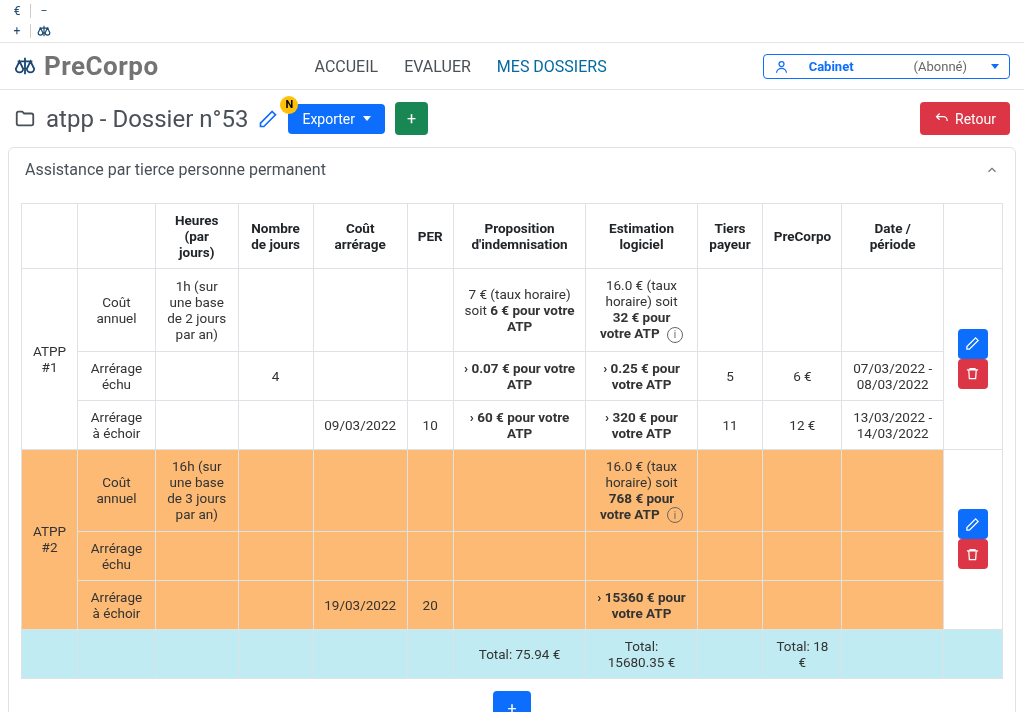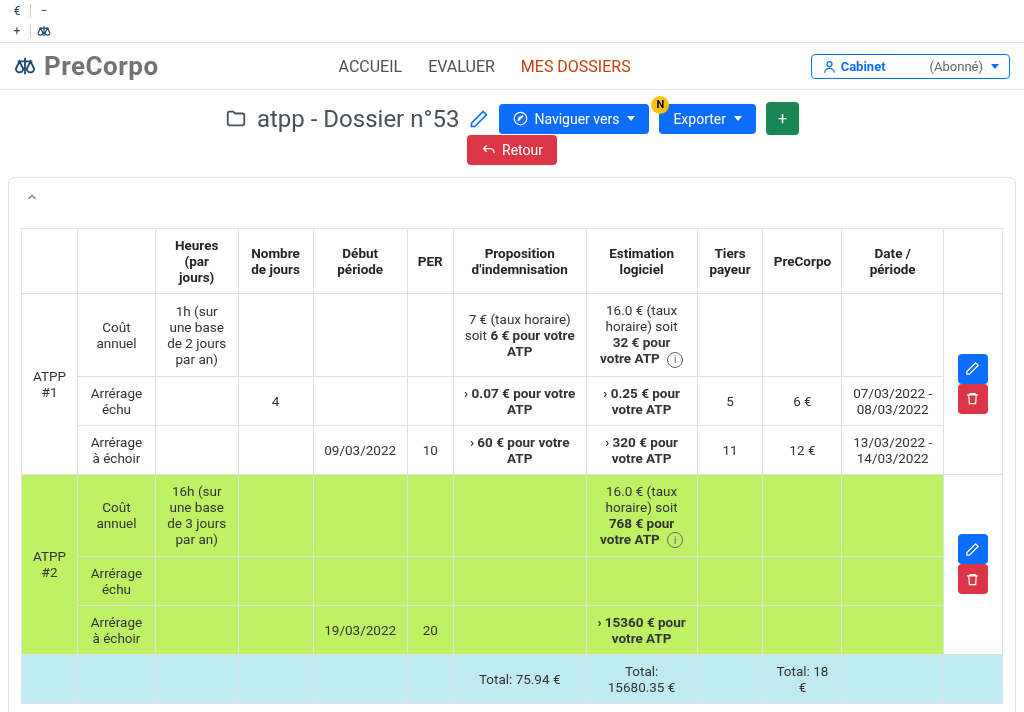--- a/index.html
+++ b/index.html
@@ -17,7 +17,7 @@
     .logo-text { font-size: 26px; font-weight: 700; color: #737373; letter-spacing: 0.5px; }
     .nav-area { display: flex; gap: 26px; font-size: 16px; }
     .nav-link { color: #495057; text-decoration: none; cursor: pointer; }
-    .nav-link.active { color: #c2410c; }
+    .nav-link.active { color: #0369a1; }
     .cabinet-pill { display: inline-flex; align-items: center; gap: 4px; border: 1px solid #0d6efd; color: #0d6efd; border-radius: 4px; padding: 4px 10px; font-size: 13px; cursor: pointer; }
     .cabinet-pill .gray { color: #666; font-weight: 400; margin-left: 40px; }
     

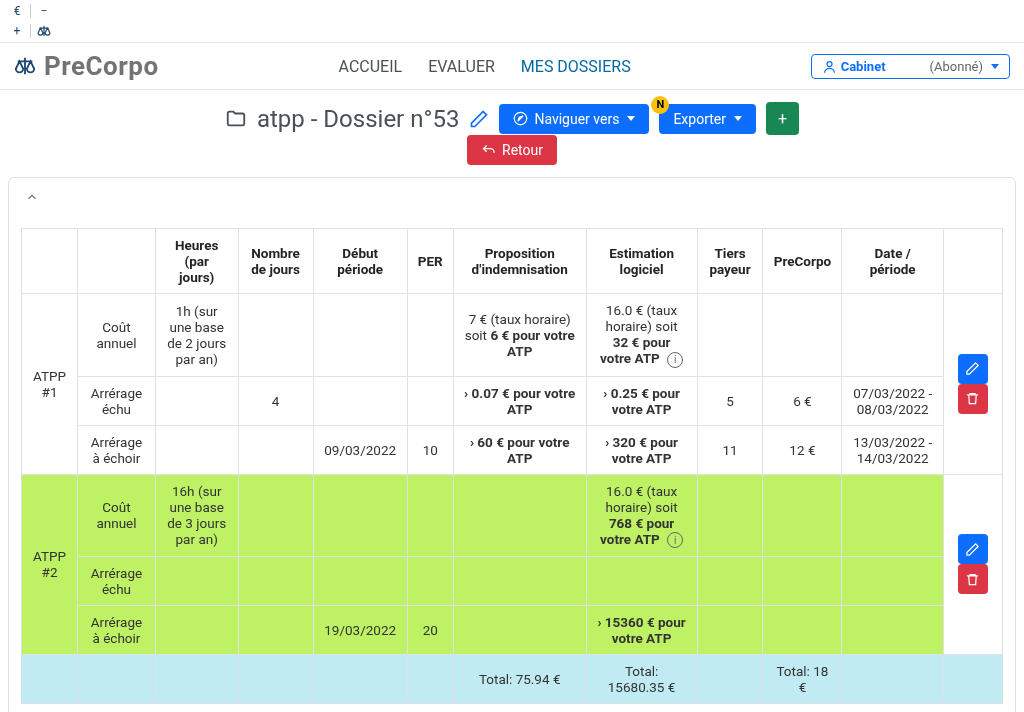--- a/index.html
+++ b/index.html
@@ -18,7 +18,7 @@
     .nav-area { display: flex; gap: 26px; font-size: 16px; }
     .nav-link { color: #495057; text-decoration: none; cursor: pointer; }
     .nav-link.active { color: #0369a1; }
-    .cabinet-pill { display: inline-flex; align-items: center; gap: 4px; border: 1px solid #0d6efd; color: #0d6efd; border-radius: 4px; padding: 4px 10px; font-size: 13px; cursor: pointer; }
+    .cabinet-pill { display: inline-flex; align-items: center; gap: 20px; border: 1px solid #0d6efd; color: #0d6efd; border-radius: 4px; padding: 4px 10px; font-size: 13px; cursor: pointer; }
     .cabinet-pill .gray { color: #666; font-weight: 400; margin-left: 40px; }
     
     

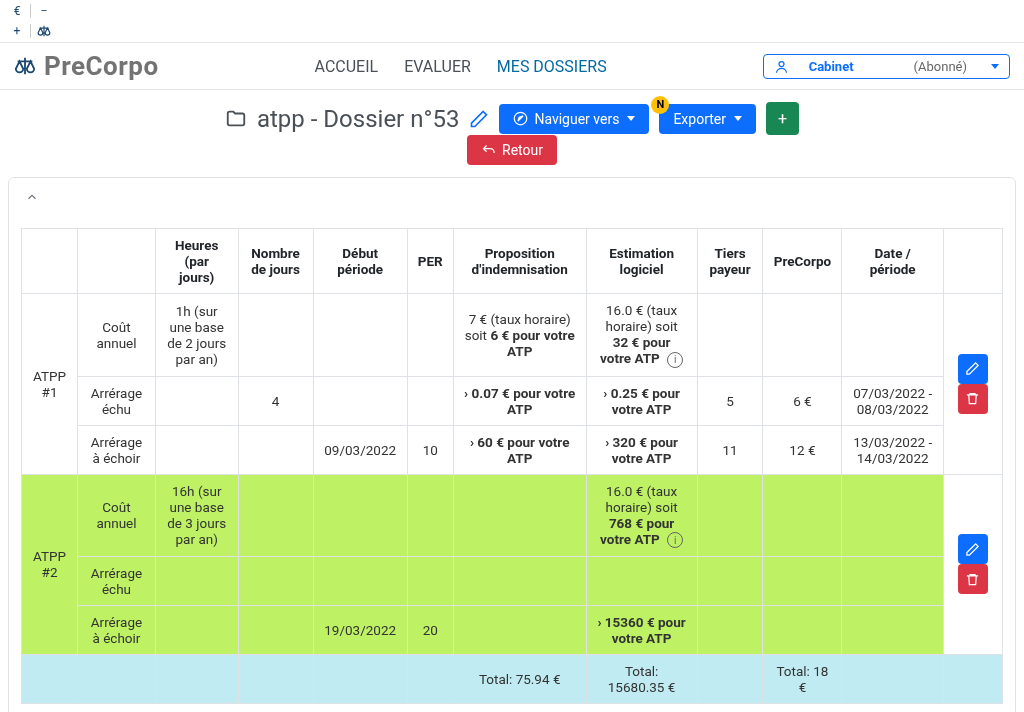--- a/index.html
+++ b/index.html
@@ -22,7 +22,7 @@
     .cabinet-pill .gray { color: #666; font-weight: 400; margin-left: 40px; }
     
     
-    .titlebar { display: flex; align-items: center; justify-content: space-between; padding: 12px 14px; flex-direction: column; }
+    .titlebar { display: flex; justify-content: space-between; padding: 12px 14px; }
     .titlebar-left { display: flex; align-items: center; gap: 10px; }
     .page-title { font-size: 24px; font-weight: 400; color: #495057; display: flex; align-items: center; gap: 10px; }
     .btn { display: inline-flex; align-items: center; gap: 6px; padding: 7px 14px; border-radius: 4px; border: none; font-size: 14px; cursor: pointer; font-family: inherit; }

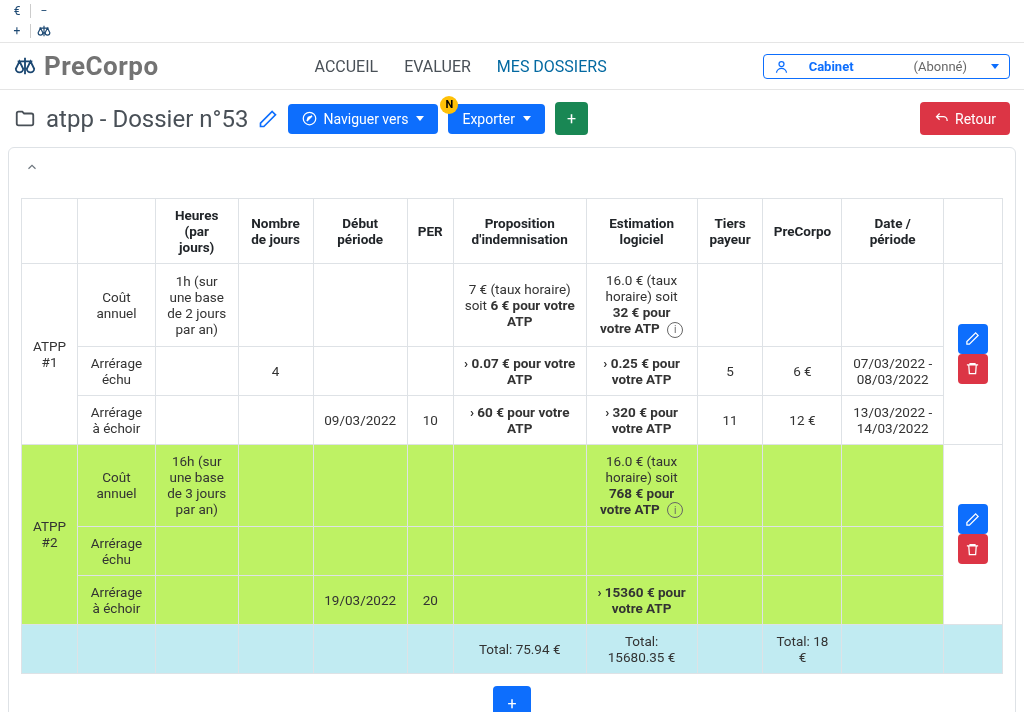--- a/index.html
+++ b/index.html
@@ -115,13 +115,6 @@
           <path d="M17 3l4 4L7 21H3v-4L17 3z"></path>
         </svg>
     </div>
-    <button class="btn btn-primary btn-dropdown">
-      <svg width="15" height="15" viewBox="0 0 24 24" fill="none" stroke="#fff" stroke-width="2">
-          <circle cx="12" cy="12" r="10"></circle>
-          <polygon points="16,8 8,16 10,10 16,8" fill="#fff"></polygon>
-        </svg>
-      <span>Naviguer vers</span>
-    </button>
     <button class="btn btn-primary btn-dropdown btn-export">
       <span class="badge-n">N</span>
       <span>Exporter</span>

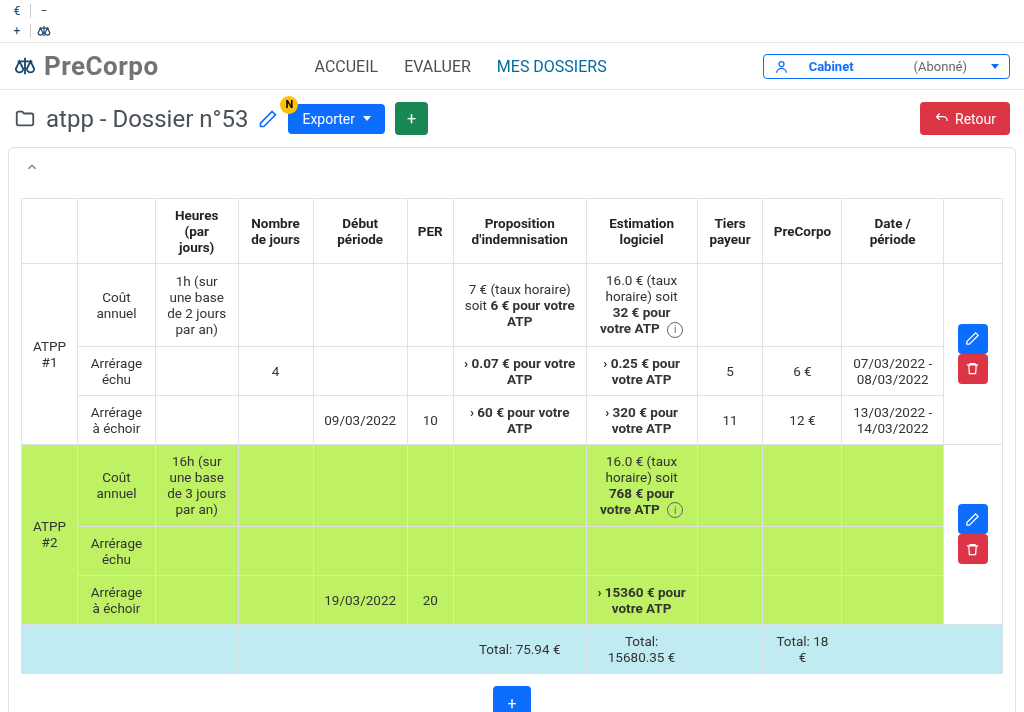--- a/index.html
+++ b/index.html
@@ -133,6 +133,7 @@
 
 <div class="panel">
   <div class="panel-header">
+    <span>Assistance par tierce personne permanent</span>
     <svg class="chev-up" viewBox="0 0 24 24" fill="none" stroke="#6c757d" stroke-width="2">
         <polyline points="18 15 12 9 6 15"></polyline>
       </svg>

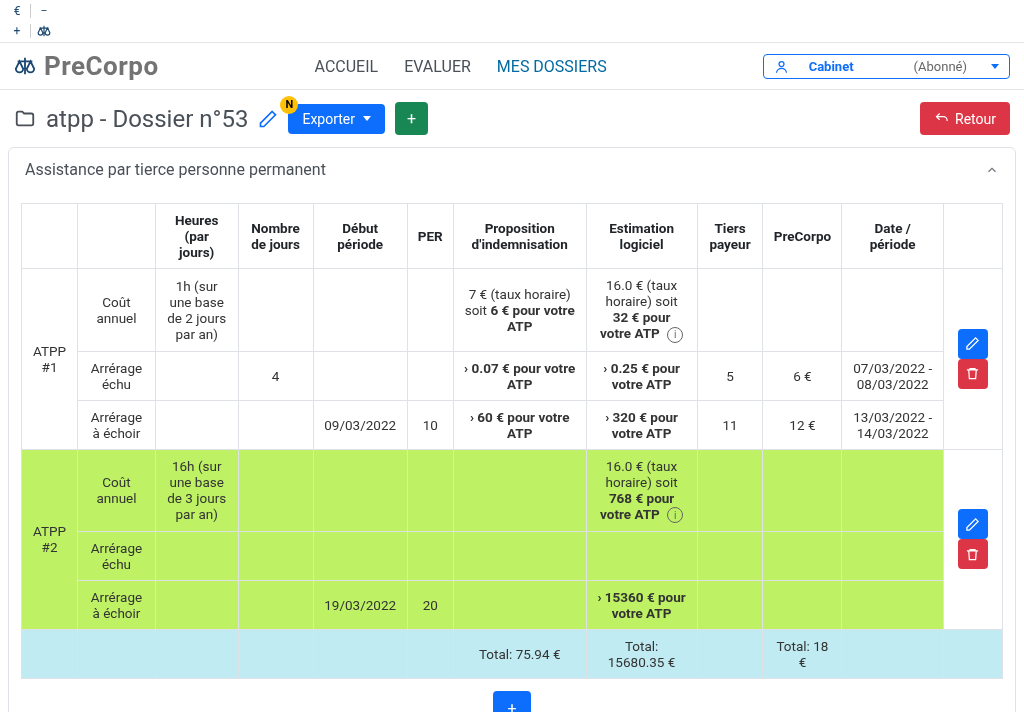--- a/index.html
+++ b/index.html
@@ -146,7 +146,7 @@
           <th></th>
           <th>Heures (par jours)</th>
           <th>Nombre de jours</th>
-          <th>Début période</th>
+          <th>Coût arrérage</th>
           <th>PER</th>
           <th>Proposition d'indemnisation</th>
           <th>Estimation logiciel</th>

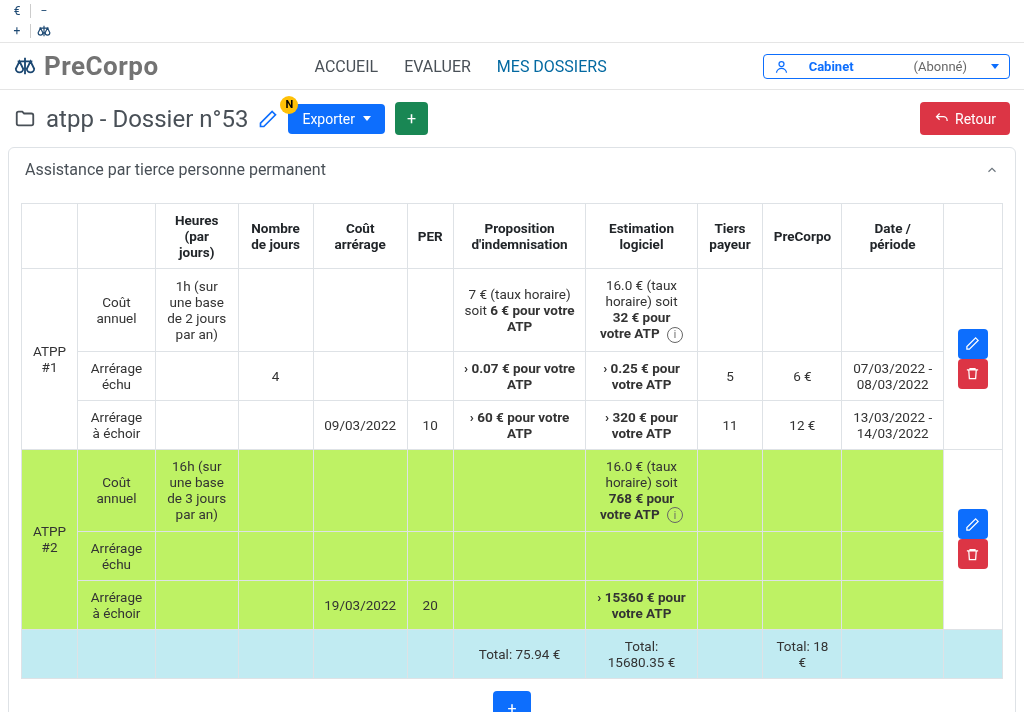--- a/index.html
+++ b/index.html
@@ -42,7 +42,7 @@
     table.data { width: 100%; border-collapse: collapse; }
     table.data th, table.data td { border: 1px solid #dee2e6; padding: 8px 10px; text-align: center; font-size: 13.5px; vertical-align: middle; }
     table.data th { font-weight: 700; color: #212529; }
-    .row-alt td { background: #bef264; }
+    .row-alt td { background: #fdba74; }
     .total-row td { background: #c1ebf2; font-weight: 400; }
     table.data td.actions { border: 1px solid #dee2e6; background: #fff; }
     

